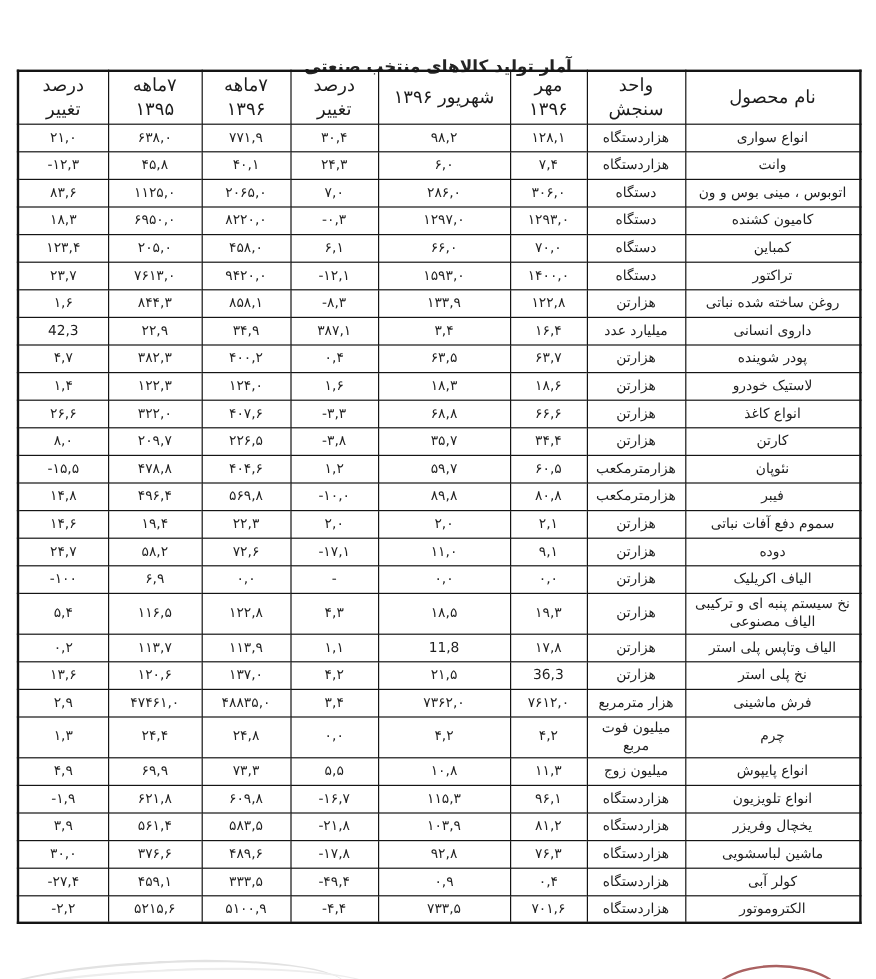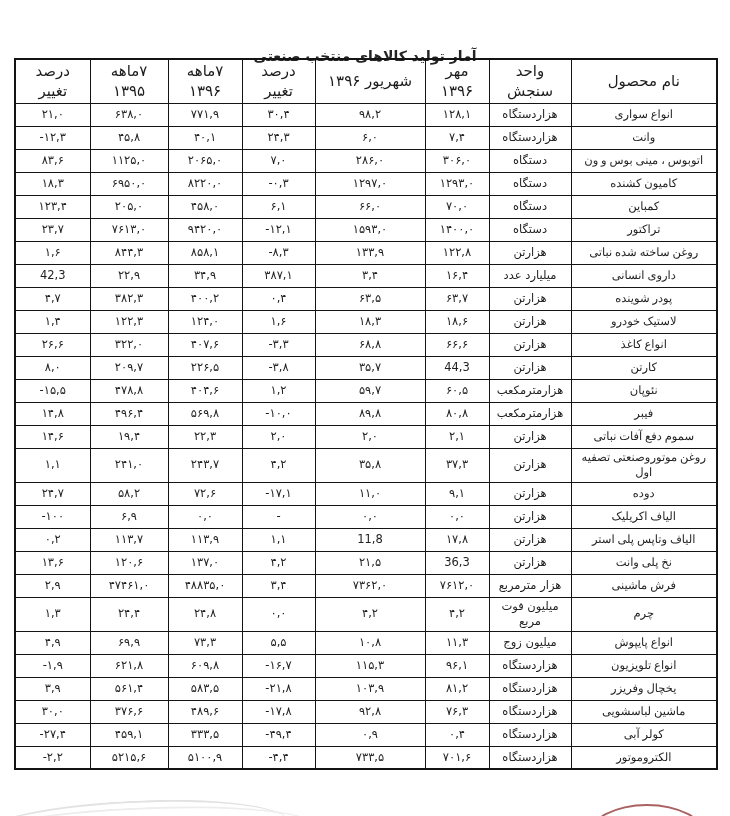--- a/index.html
+++ b/index.html
@@ -47,7 +47,7 @@
     color: #1c1c1c;
   }
   table.stats td { height: 23px; font-size: 11.5px; }
-  td.name { font-size: 11px; font-family: Liberation Serif, serif; }
+  td.name { font-size: 11px; }
   td.unit { font-size: 11px; }
   td.num  { direction: ltr; }
   

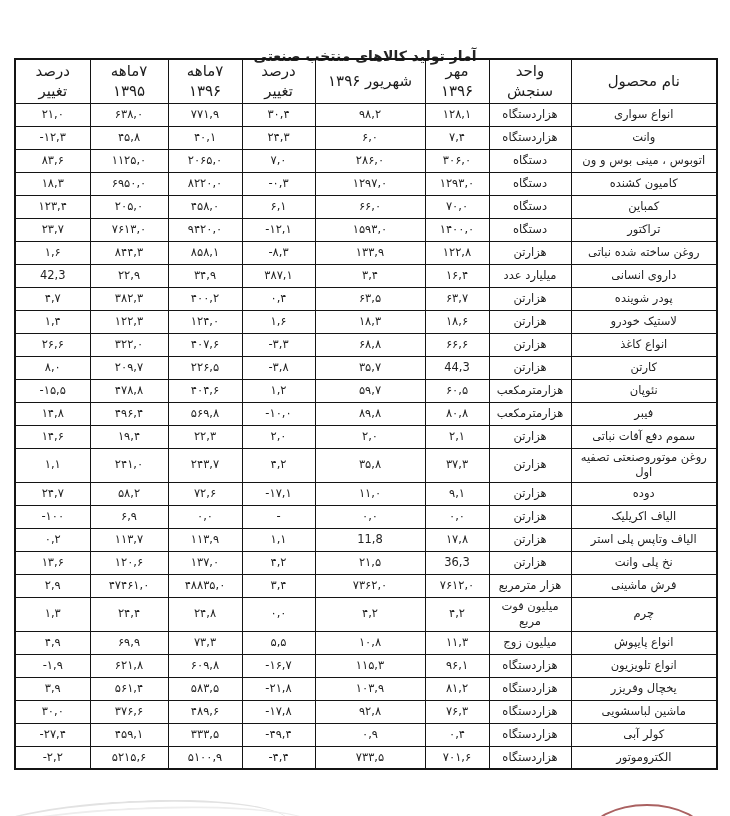--- a/index.html
+++ b/index.html
@@ -221,7 +221,7 @@
       <tr>
         <td class="name">کارتن</td>
         <td class="unit">هزارتن</td>
-        <td class="num">44,3</td>
+        <td class="num">۳۴,۴</td>
         <td class="num">۳۵,۷</td>
         <td class="num">-۳,۸</td>
         <td class="num">۲۲۶,۵</td>

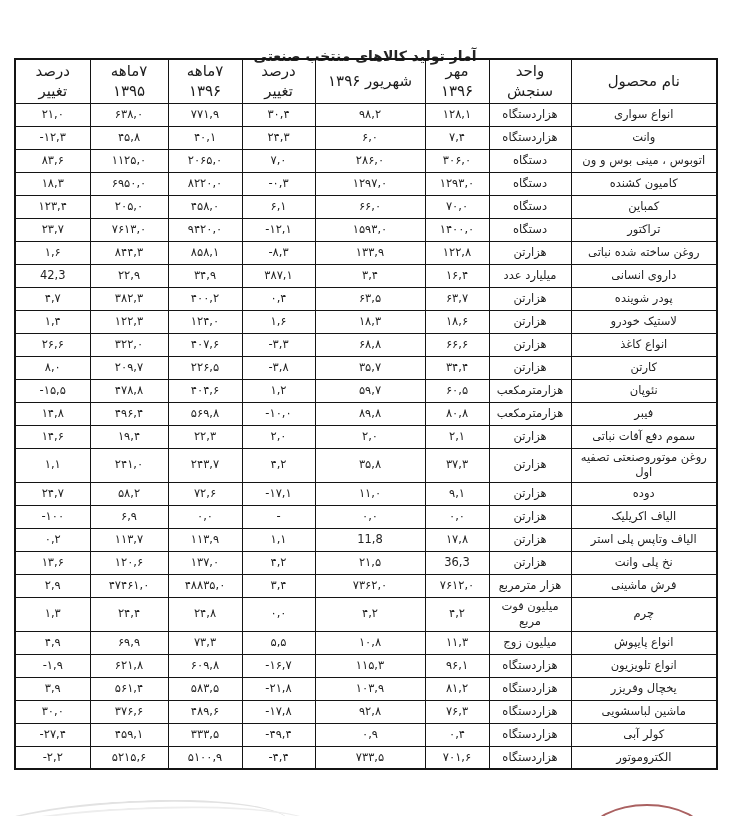--- a/index.html
+++ b/index.html
@@ -259,16 +259,6 @@
         <td class="num">۱۴,۶</td>
       </tr>
       <tr>
-        <td class="name">روغن موتوروصنعتی تصفیه اول</td>
-        <td class="unit">هزارتن</td>
-        <td class="num">۳۷,۳</td>
-        <td class="num">۳۵,۸</td>
-        <td class="num">۴,۲</td>
-        <td class="num">۲۴۳,۷</td>
-        <td class="num">۲۴۱,۰</td>
-        <td class="num">۱,۱</td>
-      </tr>
-      <tr>
         <td class="name">دوده</td>
         <td class="unit">هزارتن</td>
         <td class="num">۹,۱</td>

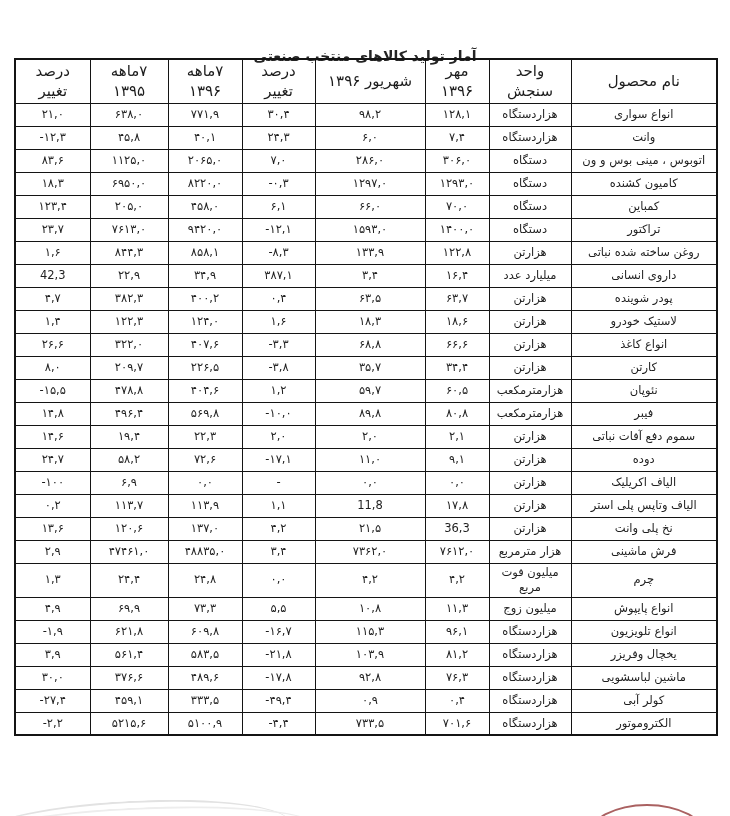--- a/index.html
+++ b/index.html
@@ -279,6 +279,16 @@
         <td class="num">-۱۰۰</td>
       </tr>
       <tr>
+        <td class="name">نخ سیستم پنبه ای و ترکیبی الیاف مصنوعی</td>
+        <td class="unit">هزارتن</td>
+        <td class="num">۱۹,۳</td>
+        <td class="num">۱۸,۵</td>
+        <td class="num">۴,۳</td>
+        <td class="num">۱۲۲,۸</td>
+        <td class="num">۱۱۶,۵</td>
+        <td class="num">۵,۴</td>
+      </tr>
+      <tr>
         <td class="name">الیاف وتاپس پلی استر</td>
         <td class="unit">هزارتن</td>
         <td class="num">۱۷,۸</td>

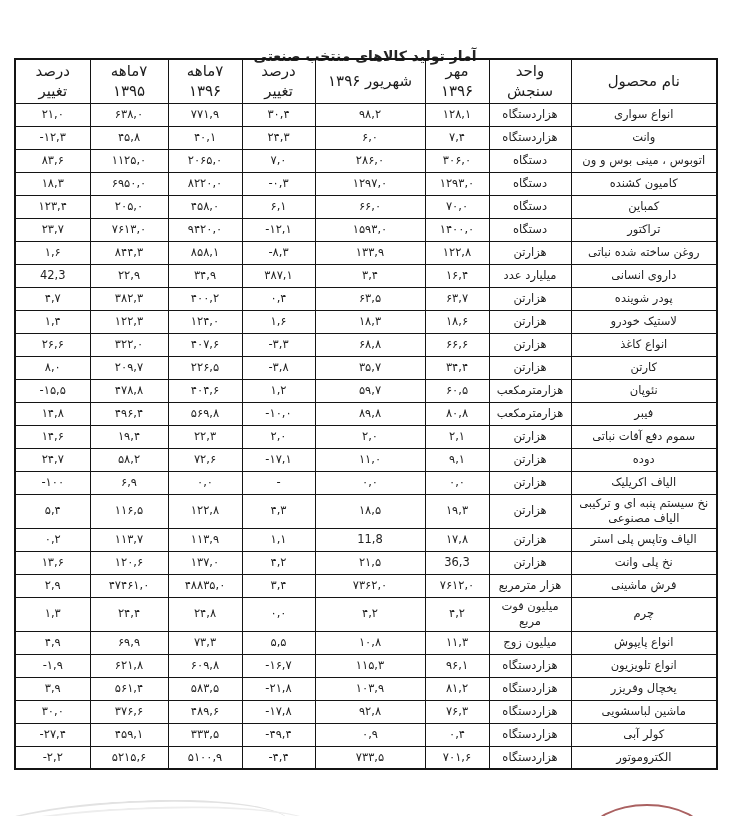--- a/index.html
+++ b/index.html
@@ -299,7 +299,7 @@
         <td class="num">۰,۲</td>
       </tr>
       <tr>
-        <td class="name">نخ پلی وانت</td>
+        <td class="name">نخ پلی استر</td>
         <td class="unit">هزارتن</td>
         <td class="num">36,3</td>
         <td class="num">۲۱,۵</td>

